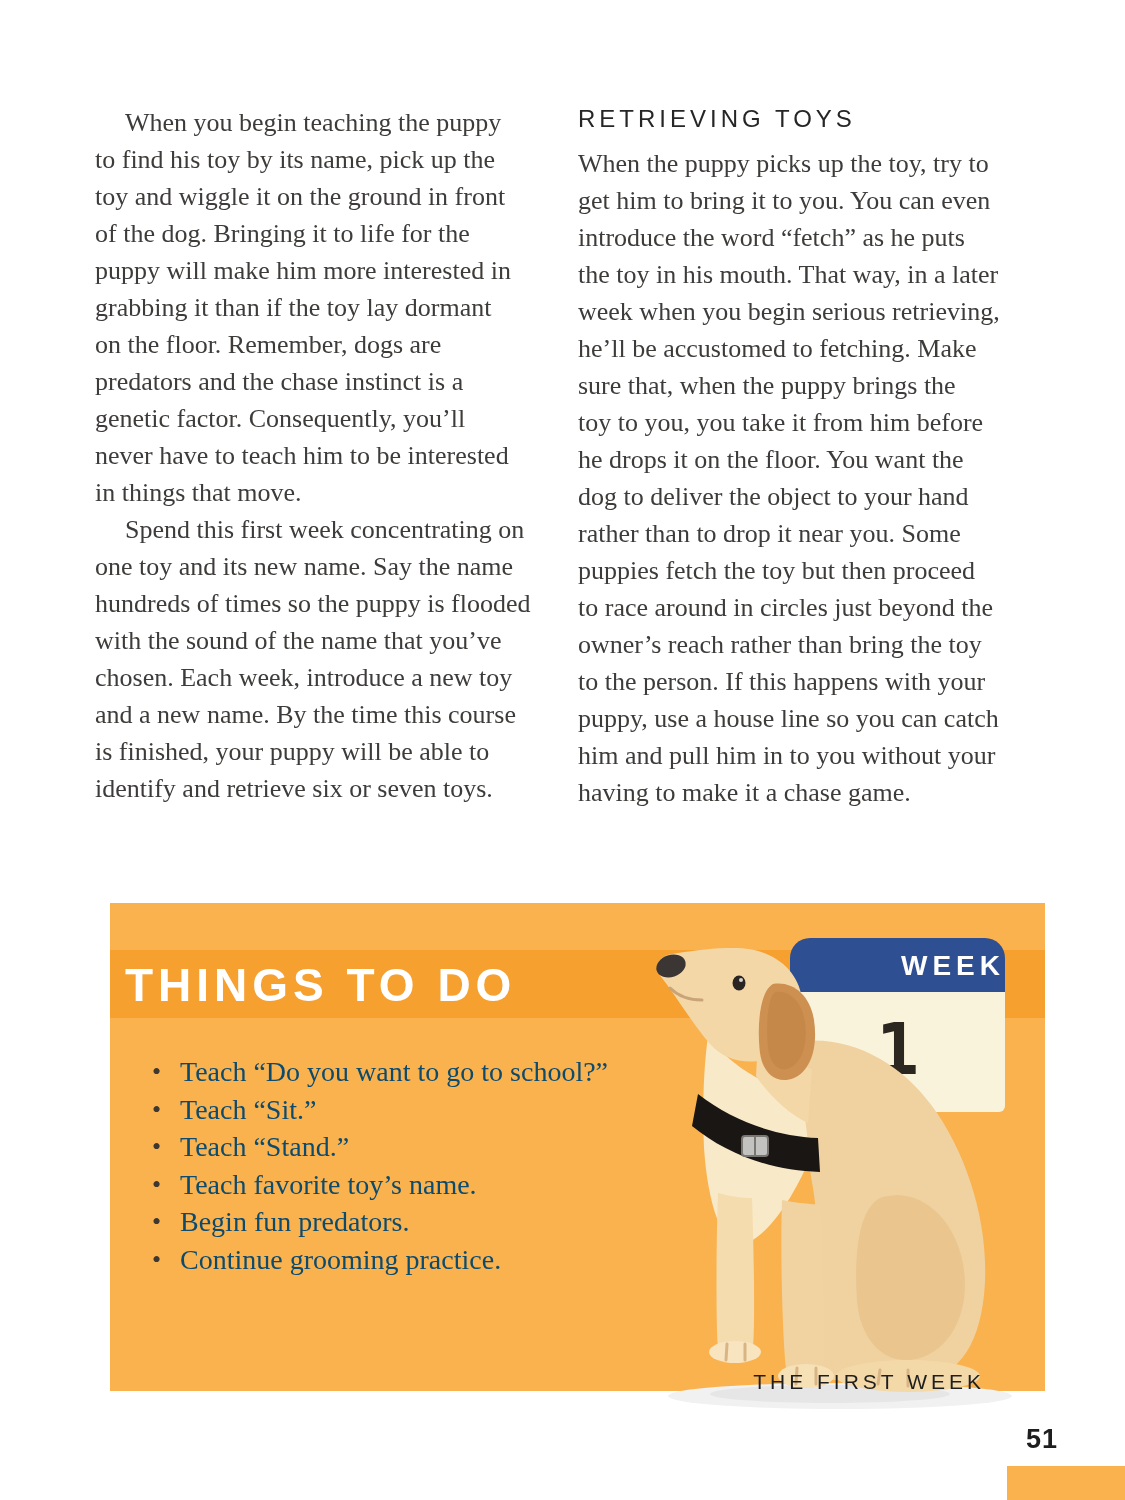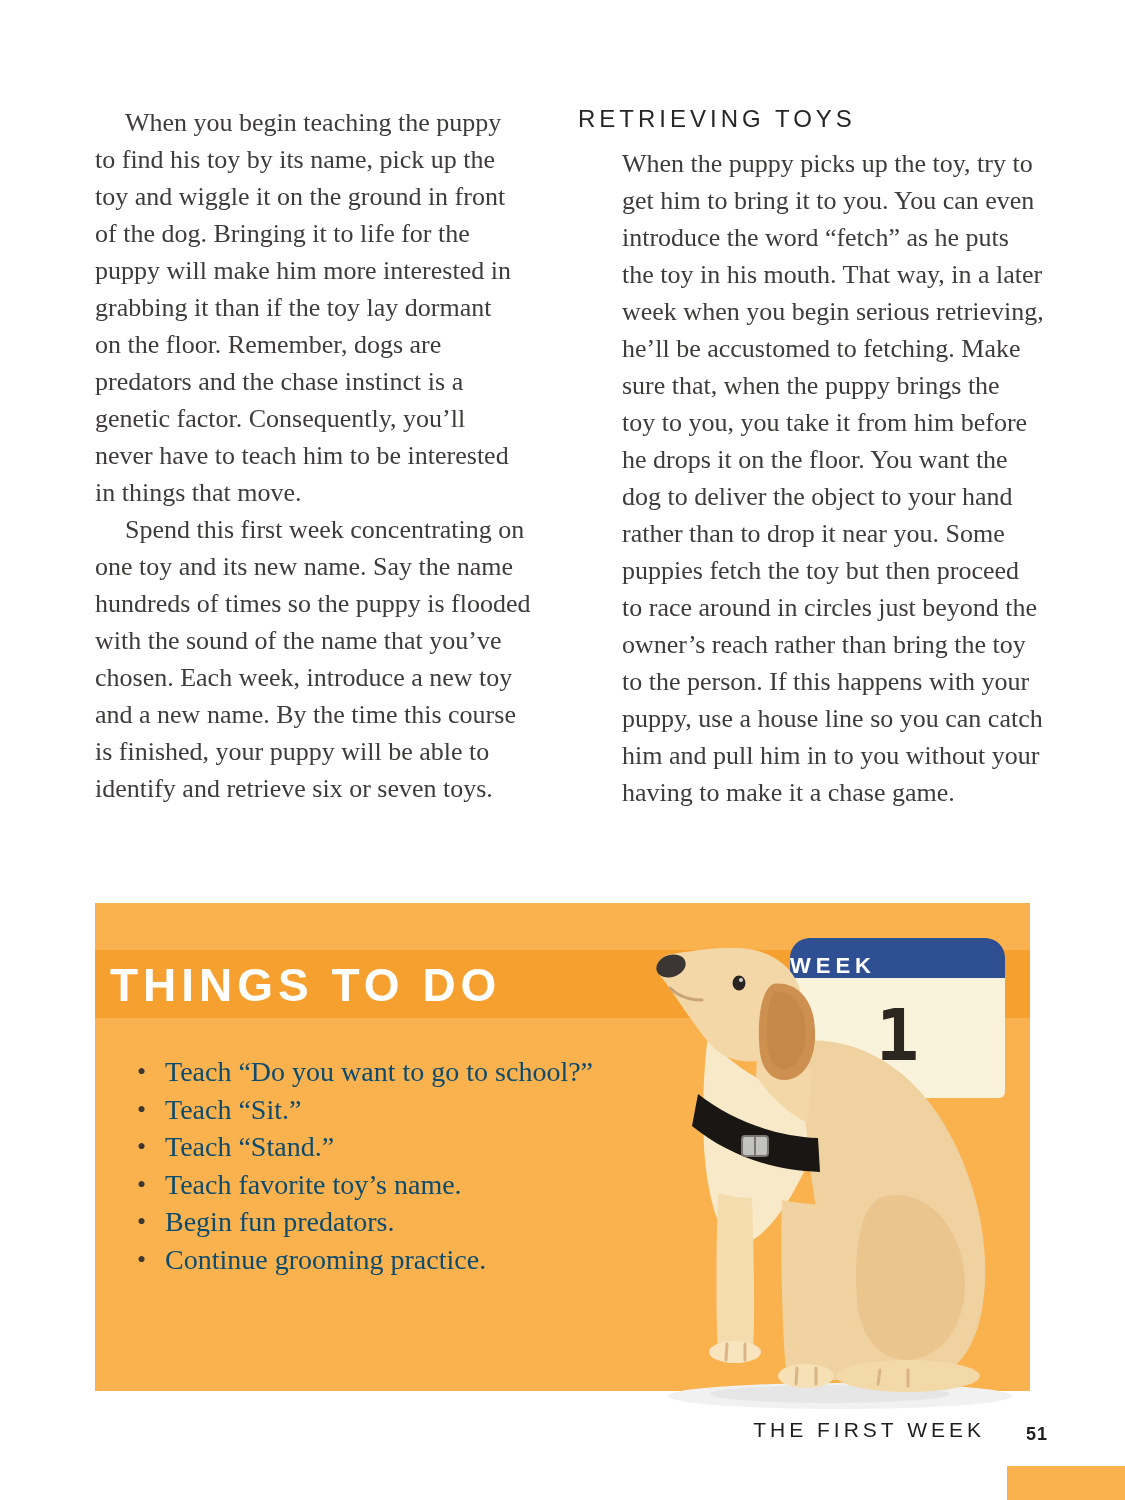--- a/index.html
+++ b/index.html
@@ -14,7 +14,7 @@
   .col p { white-space:pre-line; text-indent:30px; }
   .col-left  { left:95px;  top:104px; width:495px; }
   .col-right { left:578px; top:100px; width:500px; }
-  .col-right p { text-indent:0;margin-left:44px; }
+  .col-right p { text-indent:0; }
   .section-heading {
     font-family:"Liberation Sans", sans-serif; font-weight:400;
     font-size:24px; letter-spacing:4px; color:#262626;

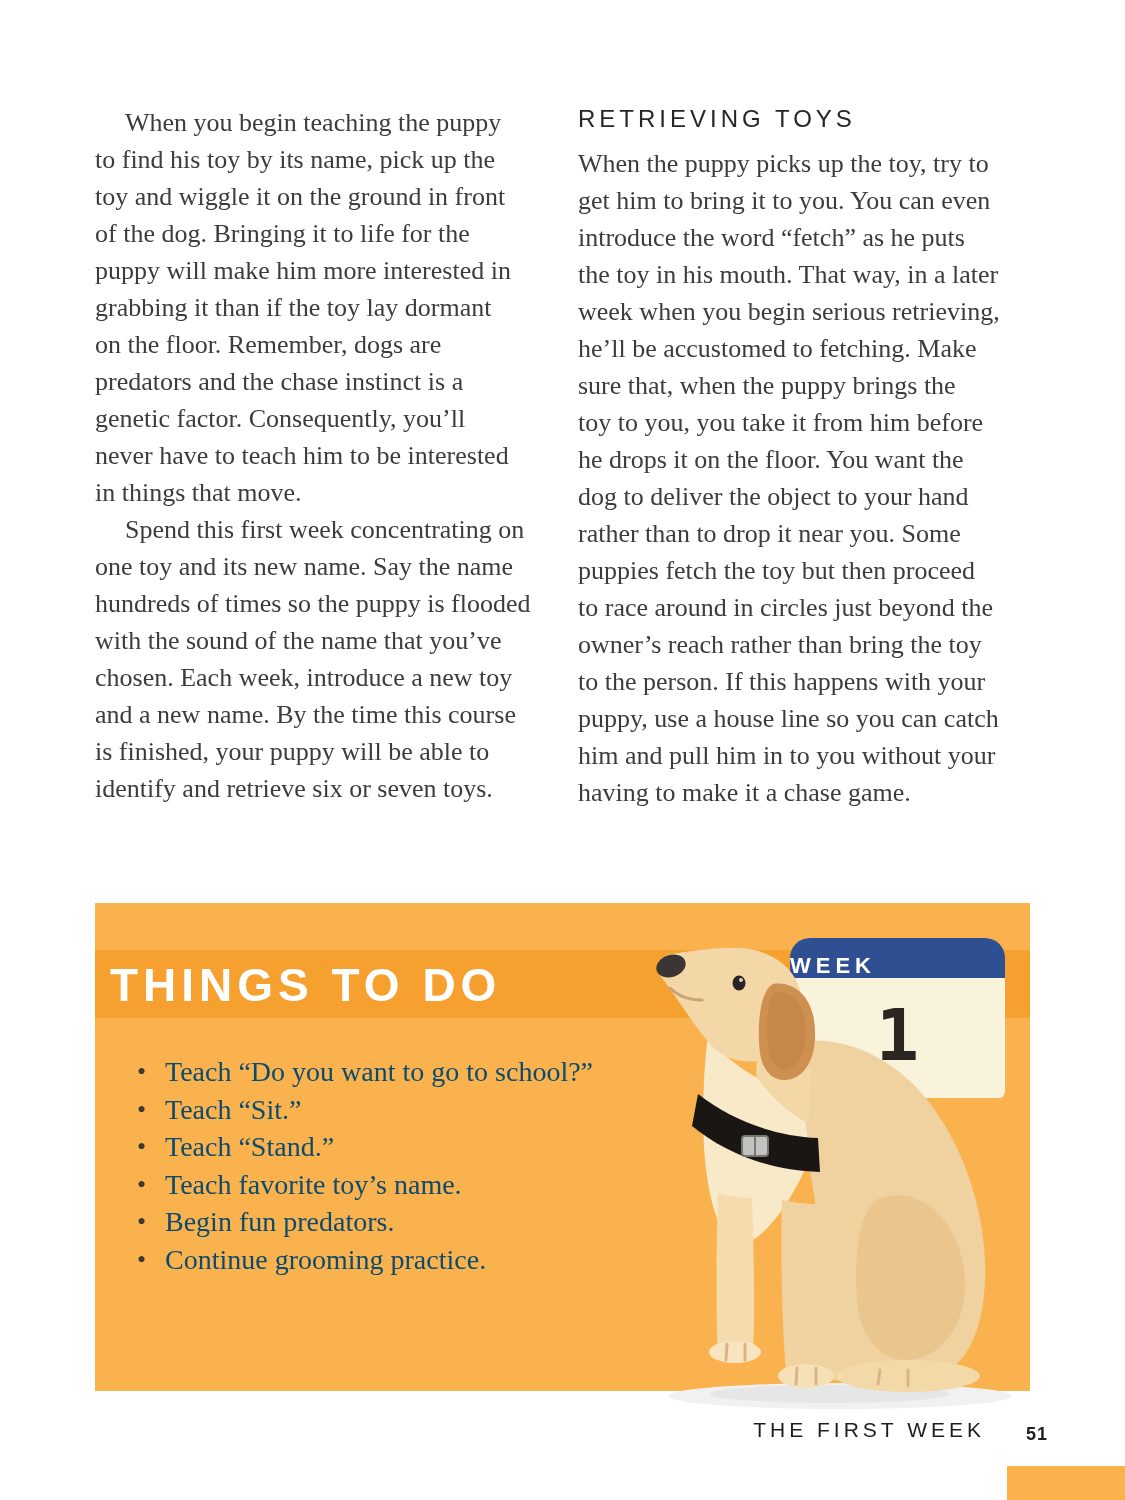--- a/index.html
+++ b/index.html
@@ -22,7 +22,7 @@
   }
   
   .todo-box {
-    position:absolute; left:95px; top:903px; width:935px; height:488px;
+    position:absolute; left:110px; top:903px; width:935px; height:488px;
     background:#f9b24e;
   }
   .todo-band {

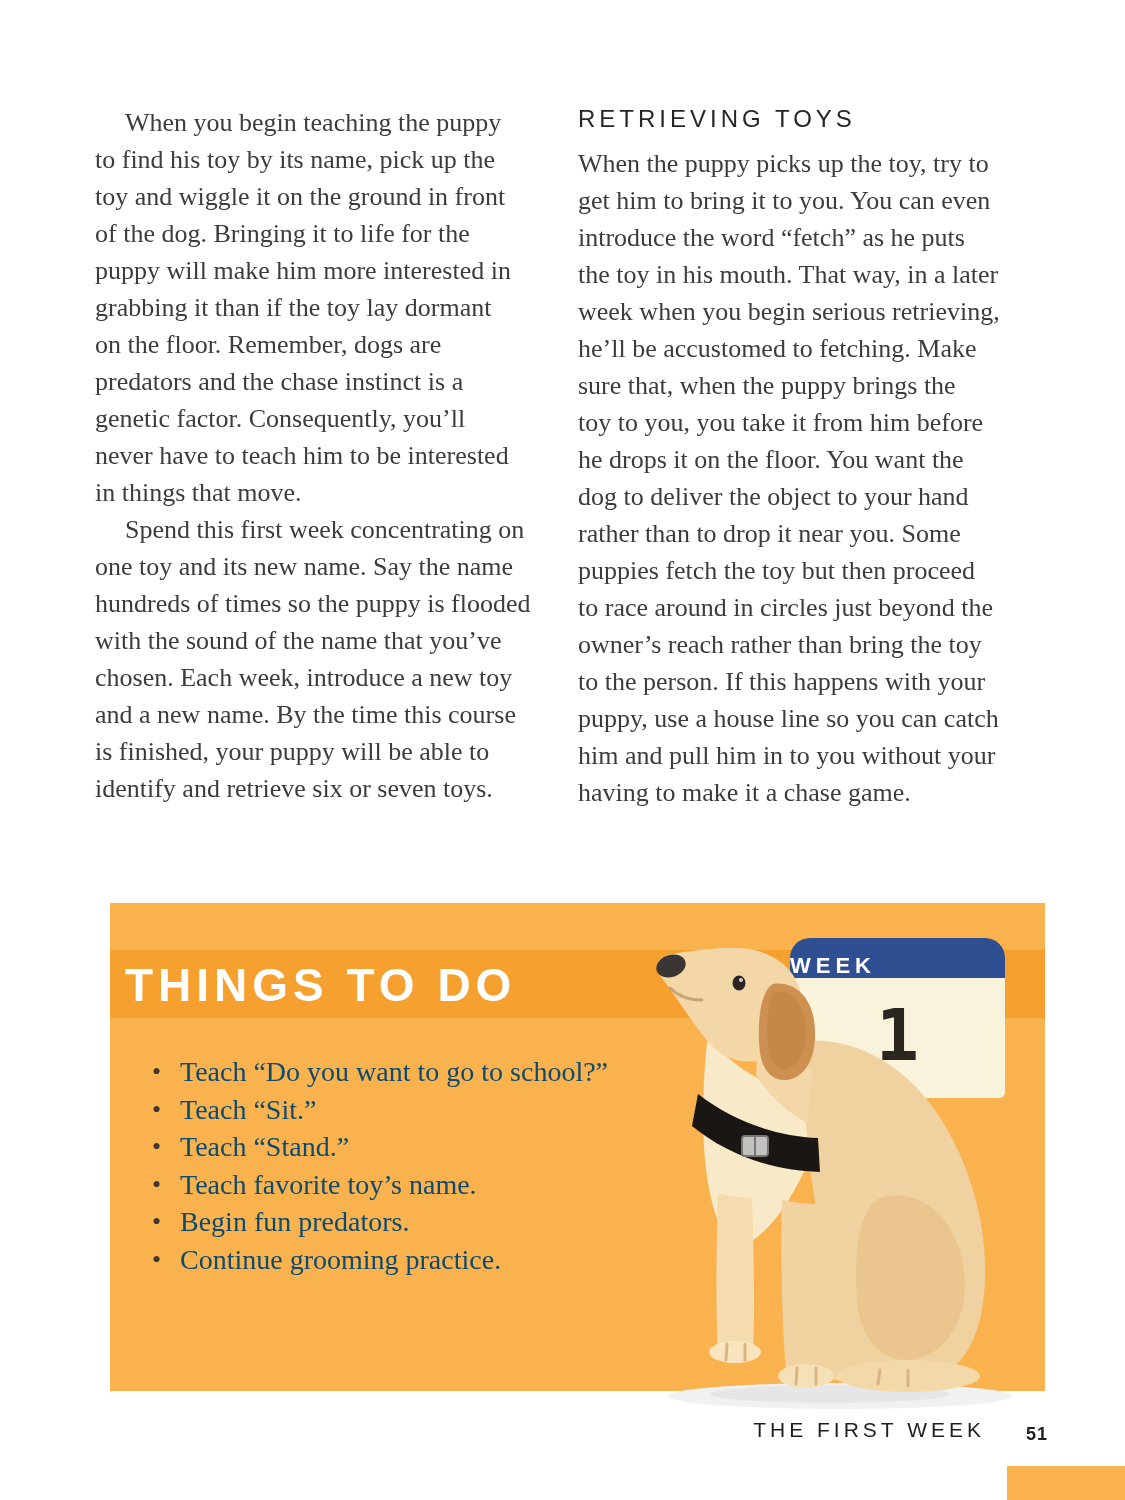--- a/index.html
+++ b/index.html
@@ -45,10 +45,10 @@
   
   .week-badge { position:absolute; left:790px; top:938px; width:215px; }
   .week-header {
-    height:40px; background:#2f4f93; border-radius:20px 20px 0 0;
-    text-align:left; line-height:56px;
+    height:54px; background:#2f4f93; border-radius:20px 20px 0 0;
+    text-align:right; line-height:56px;
     font-family:"Liberation Sans", sans-serif; font-weight:700;
-    font-size:22px; letter-spacing:5px; color:#ffffff;
+    font-size:28px; letter-spacing:5px; color:#ffffff;
   }
   .week-number {
     height:120px; background:#faf3dc; border-radius:0 0 6px 6px;

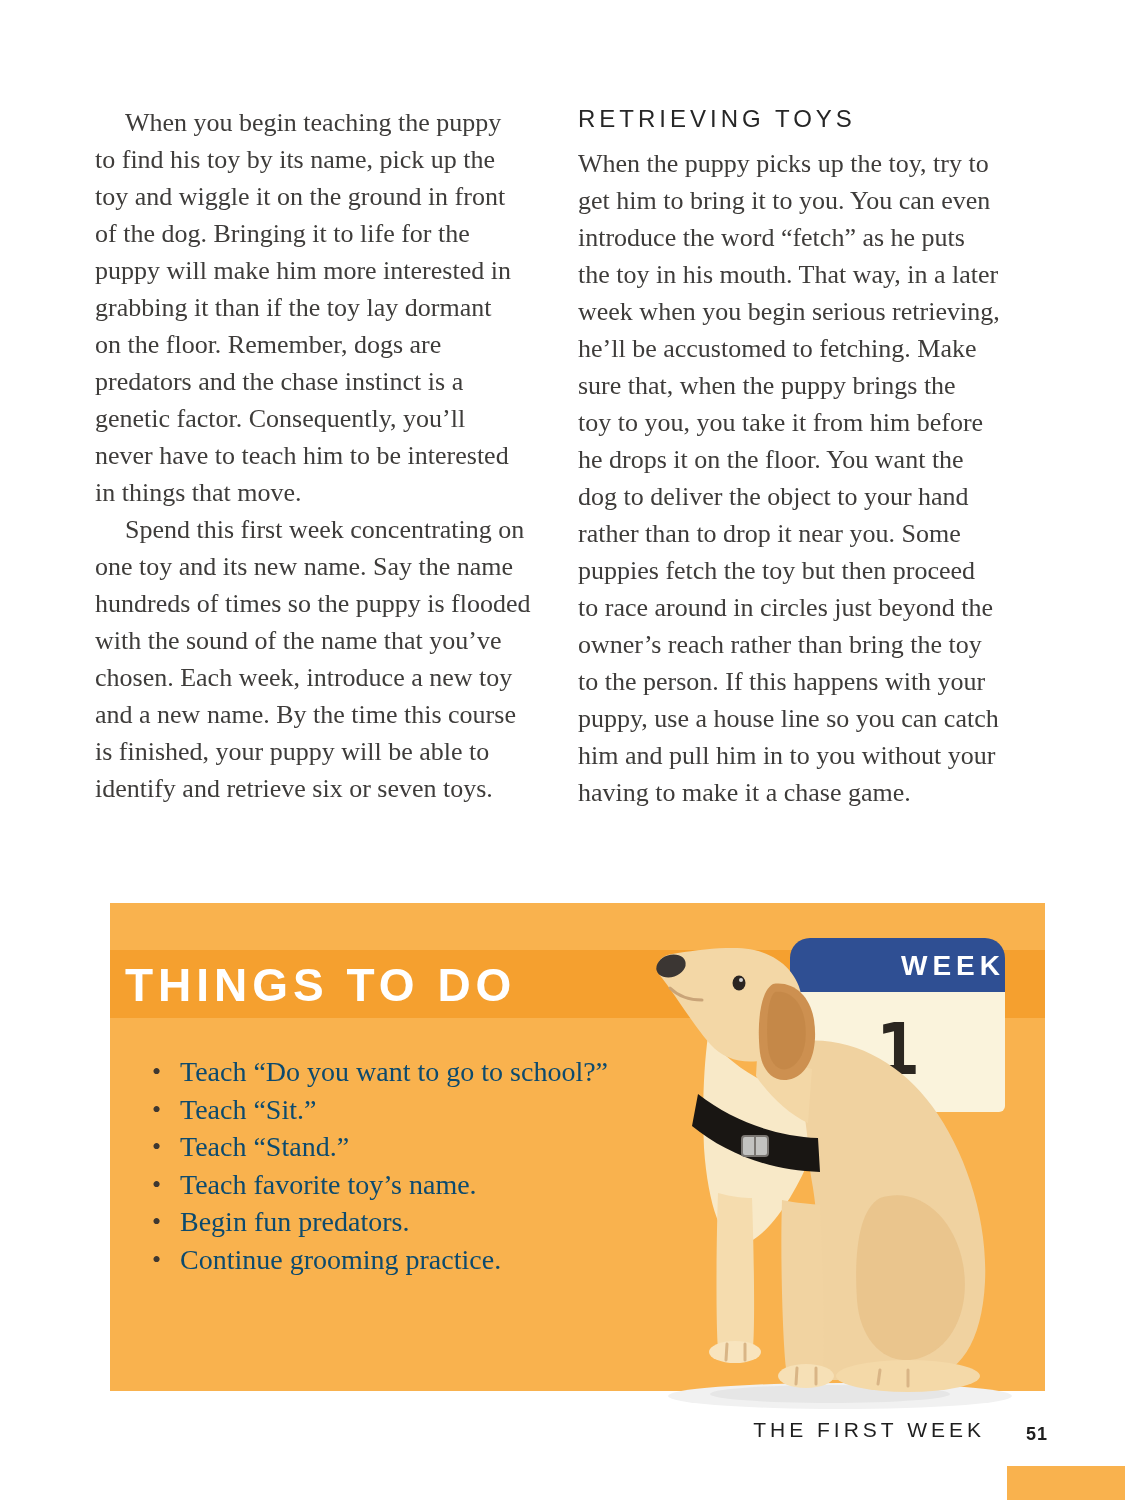--- a/index.html
+++ b/index.html
@@ -60,7 +60,7 @@
   .puppy { position:absolute; left:640px; top:948px; width:380px; height:480px; }
   
   .footer-label {
-    position:absolute; top:1418px; right:140px;
+    position:absolute; top:1370px; right:140px;
     font-family:"Liberation Sans", sans-serif; font-weight:400;
     font-size:21px; letter-spacing:4px; color:#1e1e1e; white-space:nowrap;
   }

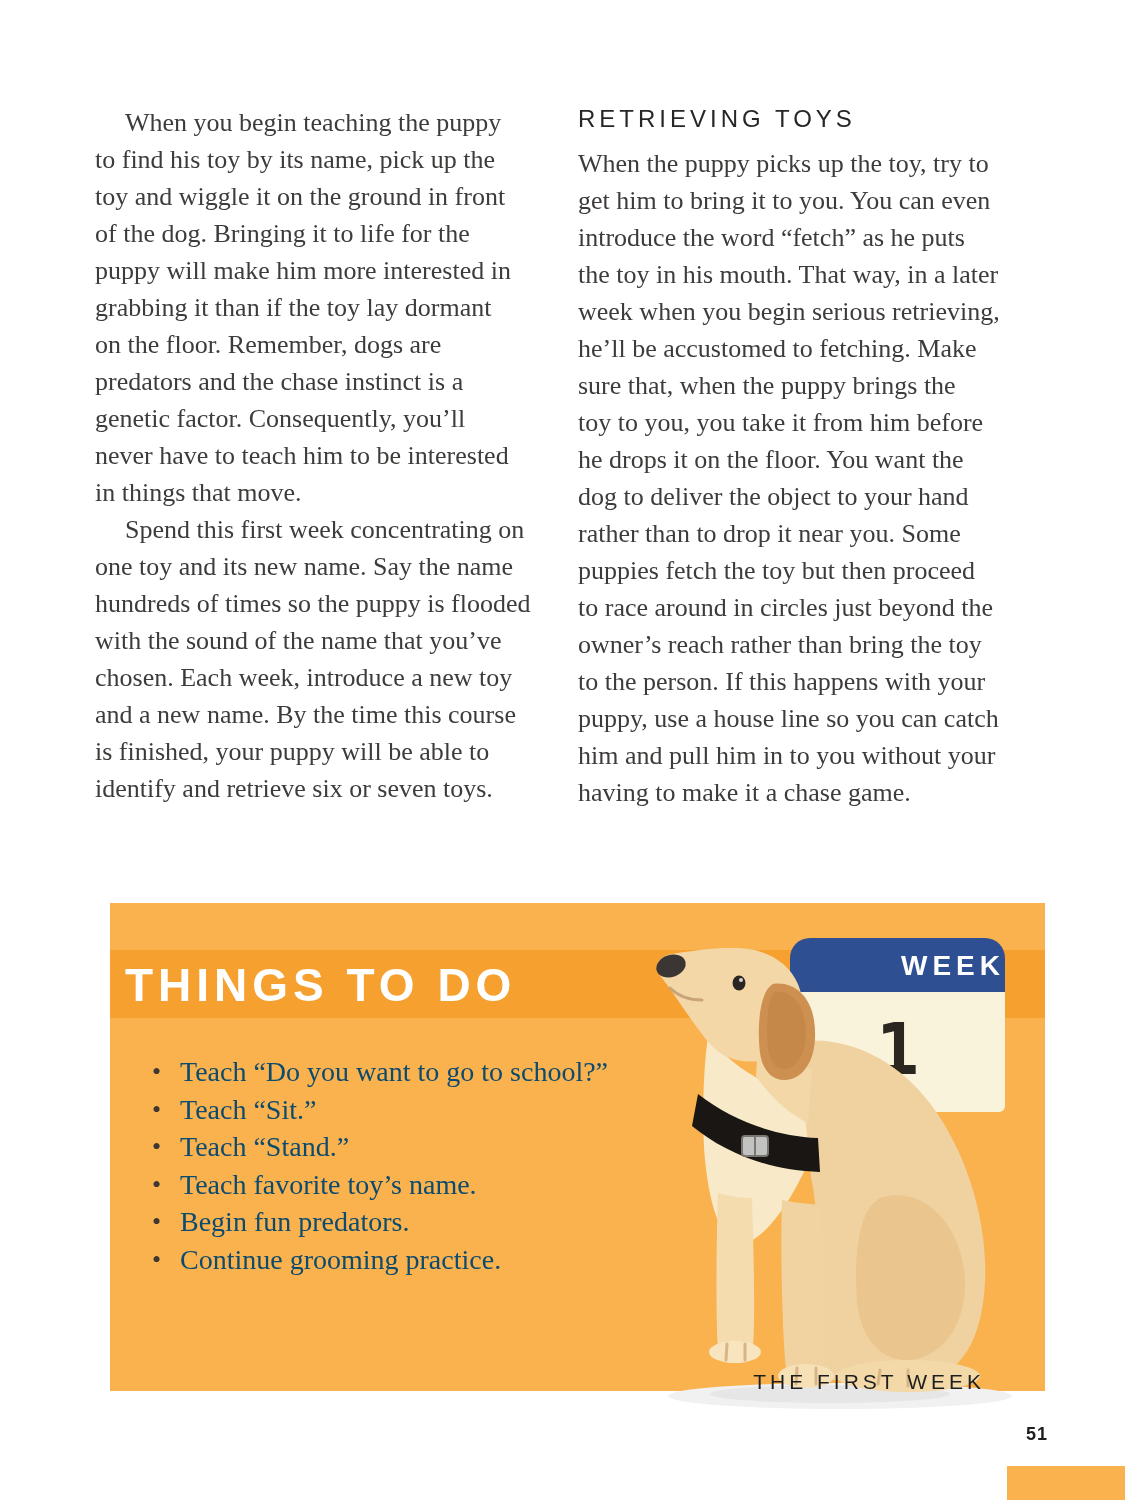--- a/index.html
+++ b/index.html
@@ -67,7 +67,7 @@
   .page-number {
     position:absolute; top:1424px; left:1026px;
     font-family:"Liberation Sans", sans-serif; font-weight:700;
-    font-size:18px; letter-spacing:1px; color:#1e1e1e;
+    font-size:27px; letter-spacing:1px; color:#1e1e1e;
   }
   .corner-tab {
     position:absolute; left:1007px; top:1466px; width:118px; height:34px;

